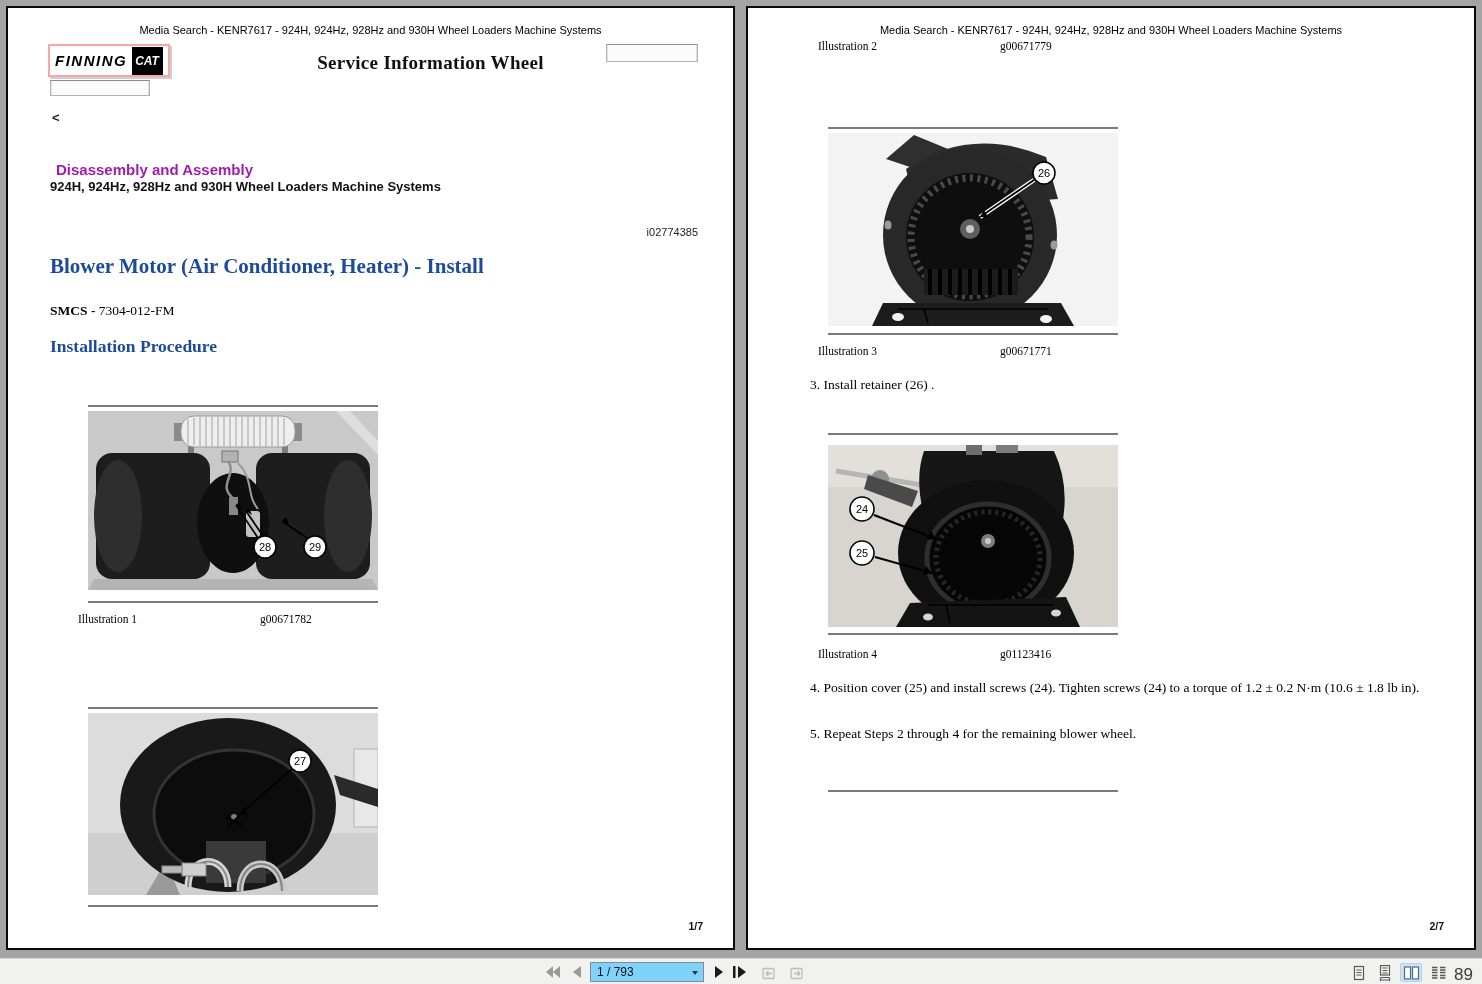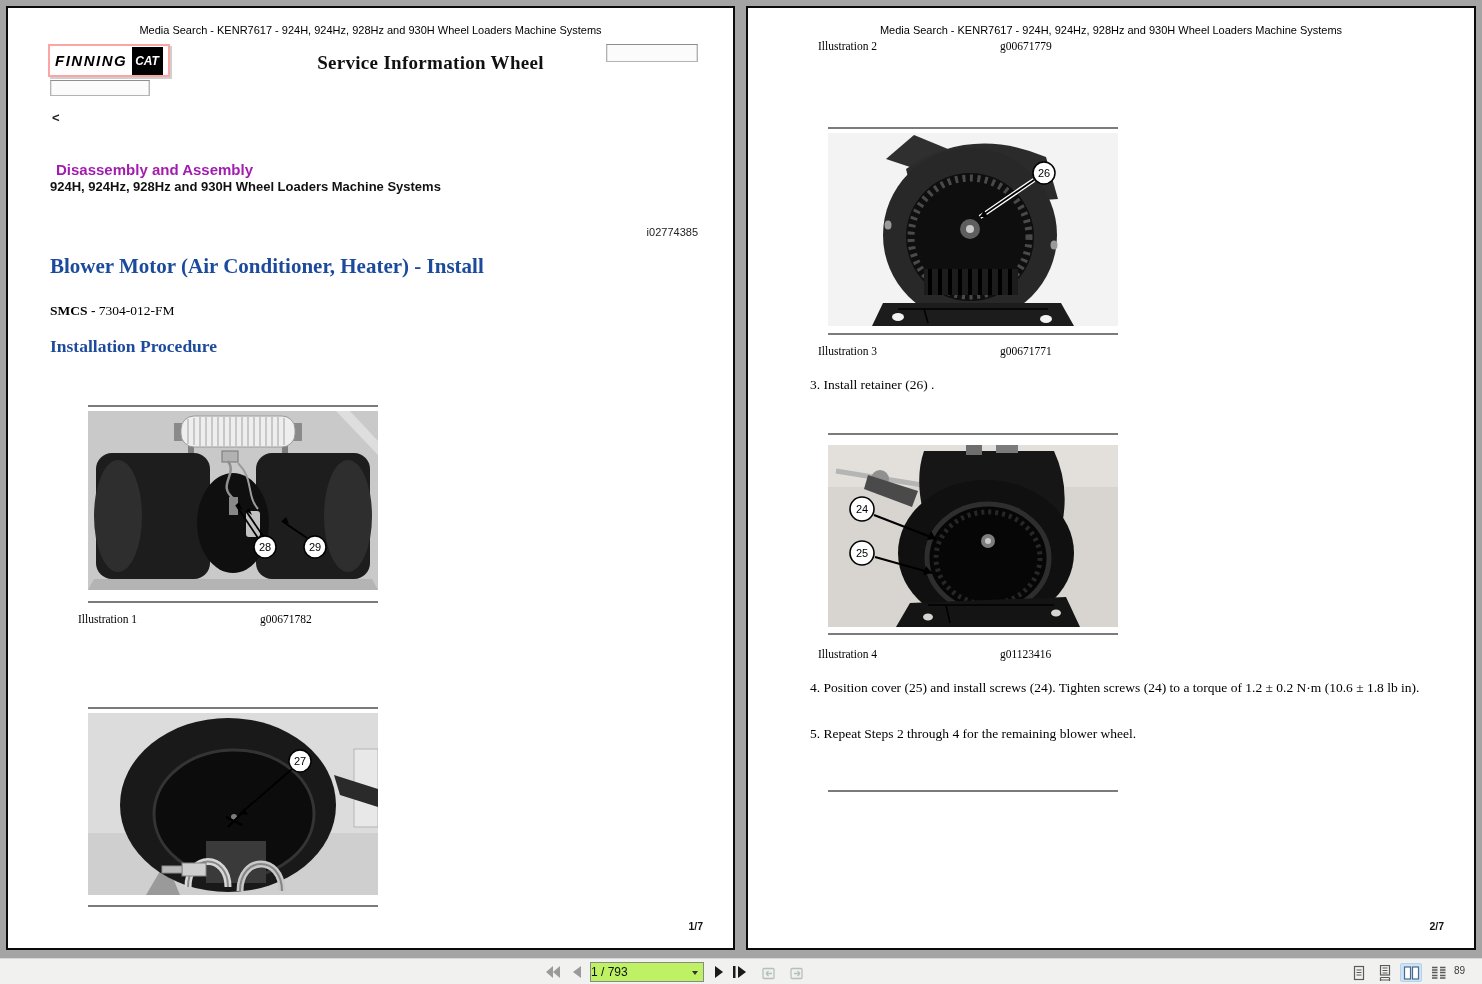--- a/index.html
+++ b/index.html
@@ -64,8 +64,8 @@
   #tb-next  { left:710px; } #tb-last { left:731px; }
   #tb-viewprev { left:760px; } #tb-viewnext { left:787px; }
   #page-combo { position:absolute; left:590px; top:3px; width:114px; height:20px;
-                background:#bef264; border:1px solid #8a8a8a; font-size:12px; color:#111;
-                display:flex; align-items:center; cursor:pointer; }
+                background:#7dd3fc; border:1px solid #8a8a8a; font-size:12px; color:#111;
+                display:flex; align-items:center; padding-left:6px; cursor:pointer; }
   #page-combo .arrow { position:absolute; right:5px; top:8px; width:0; height:0;
                 border-left:3.5px solid transparent; border-right:3.5px solid transparent;
                 border-top:4px solid #333; }

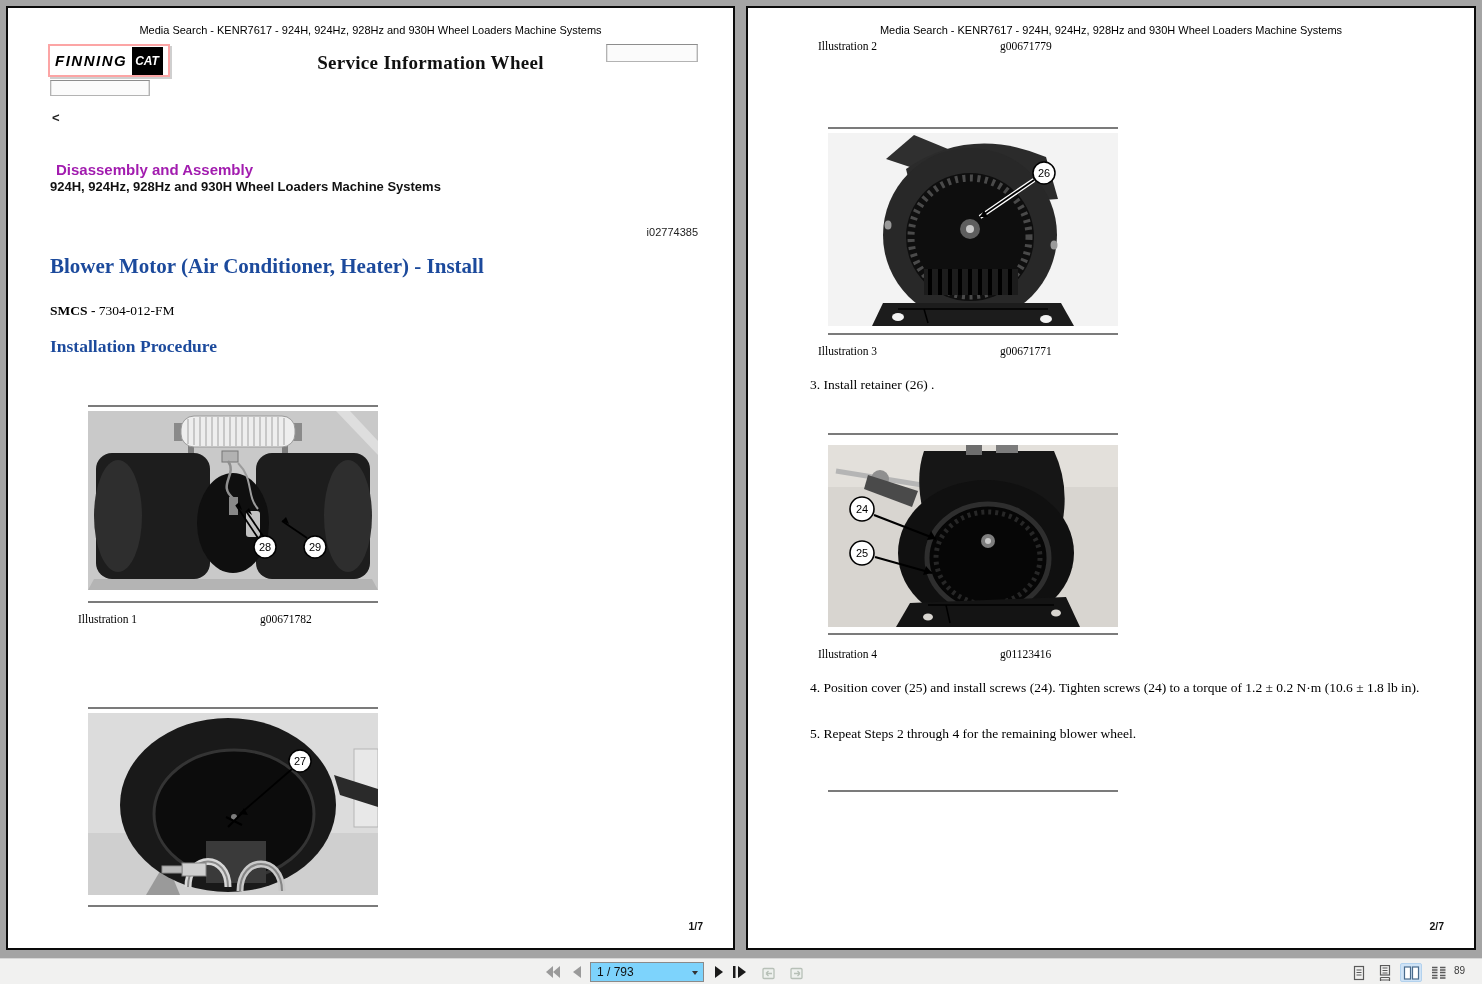--- a/index.html
+++ b/index.html
@@ -74,7 +74,7 @@
   #lay-single { left:1348px; } #lay-scroll { left:1374px; }
   #lay-two    { left:1400px; background:#cfe3f6; border:1px solid #b3d2ee; }
   #lay-twoscroll { left:1427px; }
-  #zoom-label { position:absolute; left:1454px; top:6px; font-size:10px; color:#3c3c3c; }
+  #zoom-label { position:absolute; left:1454px; top:6px; font-size:17px; color:#3c3c3c; }
 </style>
 </head>
 <body>

